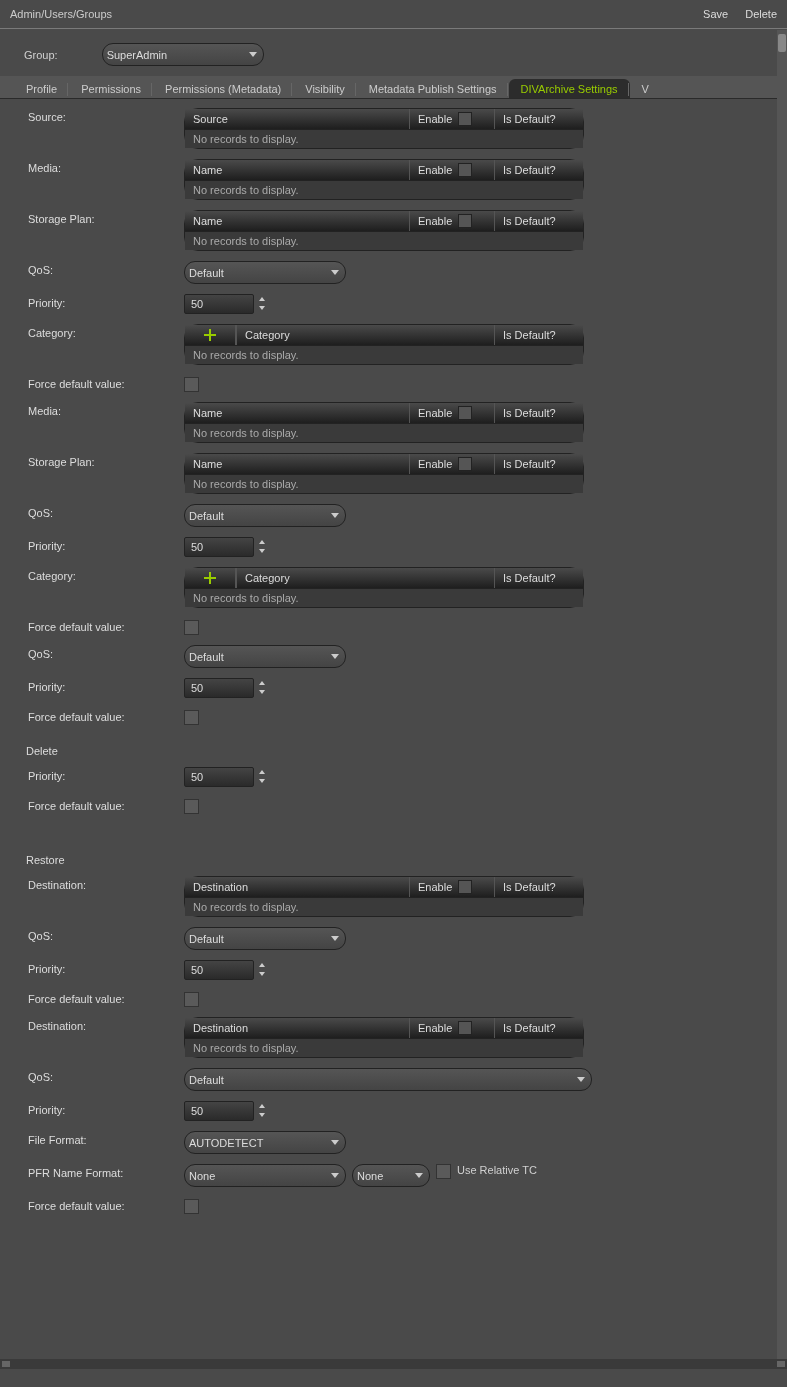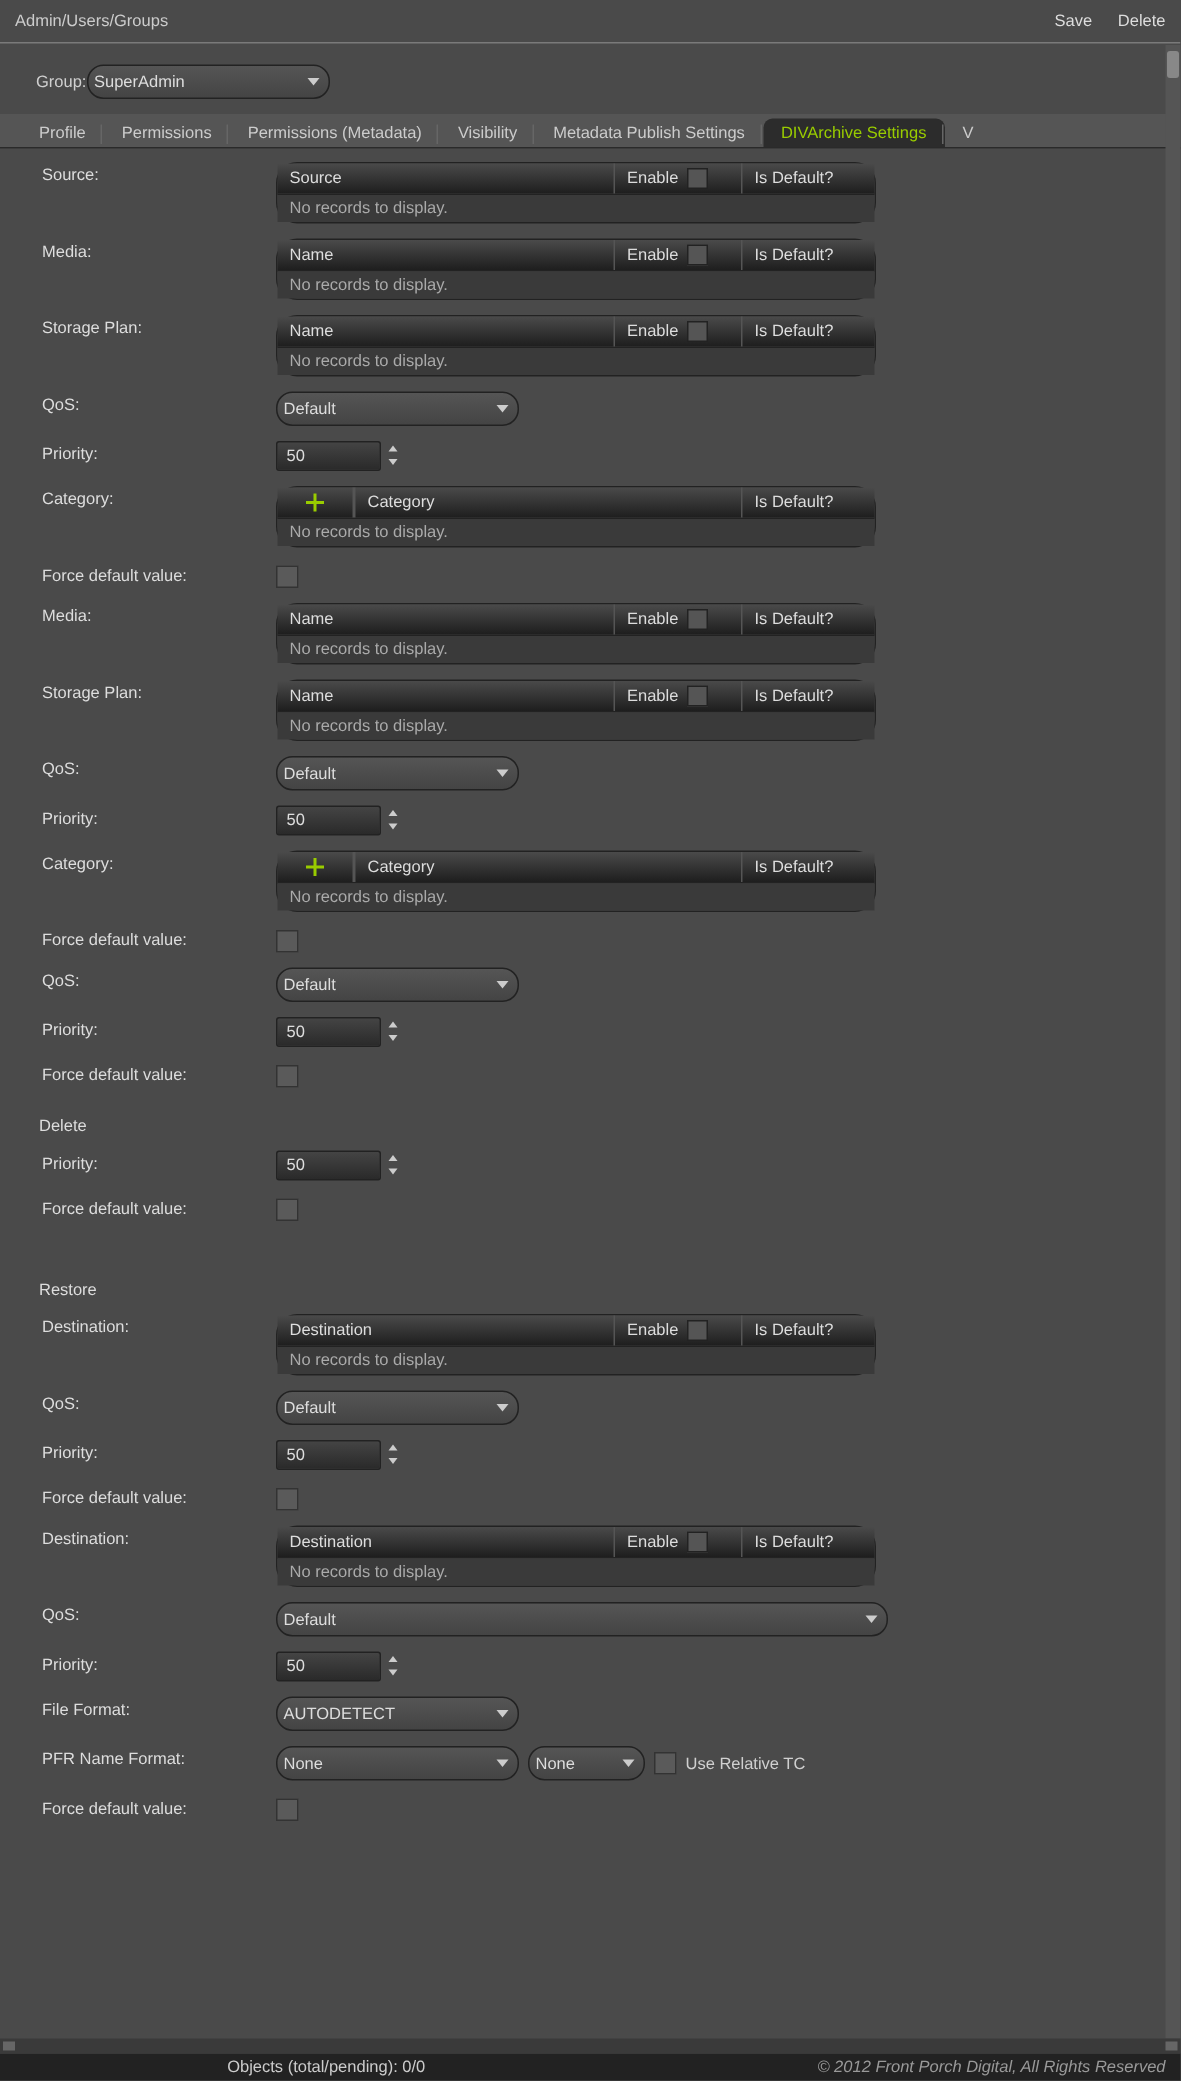--- a/index.html
+++ b/index.html
@@ -6,7 +6,7 @@
 .top{height:28px;line-height:28px;padding:0 10px;border-bottom:1px solid #7a7a7a;display:flex;justify-content:space-between}
 .top .title{color:#ccc}
 .top .actions span{margin-left:14px;color:#ddd;cursor:pointer}
-.grp{padding:14px 0 10px 24px;display:flex;align-items:center;}
+.grp{padding:14px 0 10px 24px;display:flex;align-items:center;gap:44px}
 .sel{background:linear-gradient(#555,#444);border:1px solid #222;color:#ddd;height:21px;width:152px;padding:0 4px;border-radius:11px;position:relative;display:inline-flex;align-items:center}
 .sel:after{content:"";position:absolute;right:6px;top:8px;border-left:4px solid transparent;border-right:4px solid transparent;border-top:5px solid #ccc}
 .tabs{display:flex;background:#555;border-bottom:1px solid #2a2a2a;height:22px;align-items:flex-end;padding-left:14px;overflow:hidden}

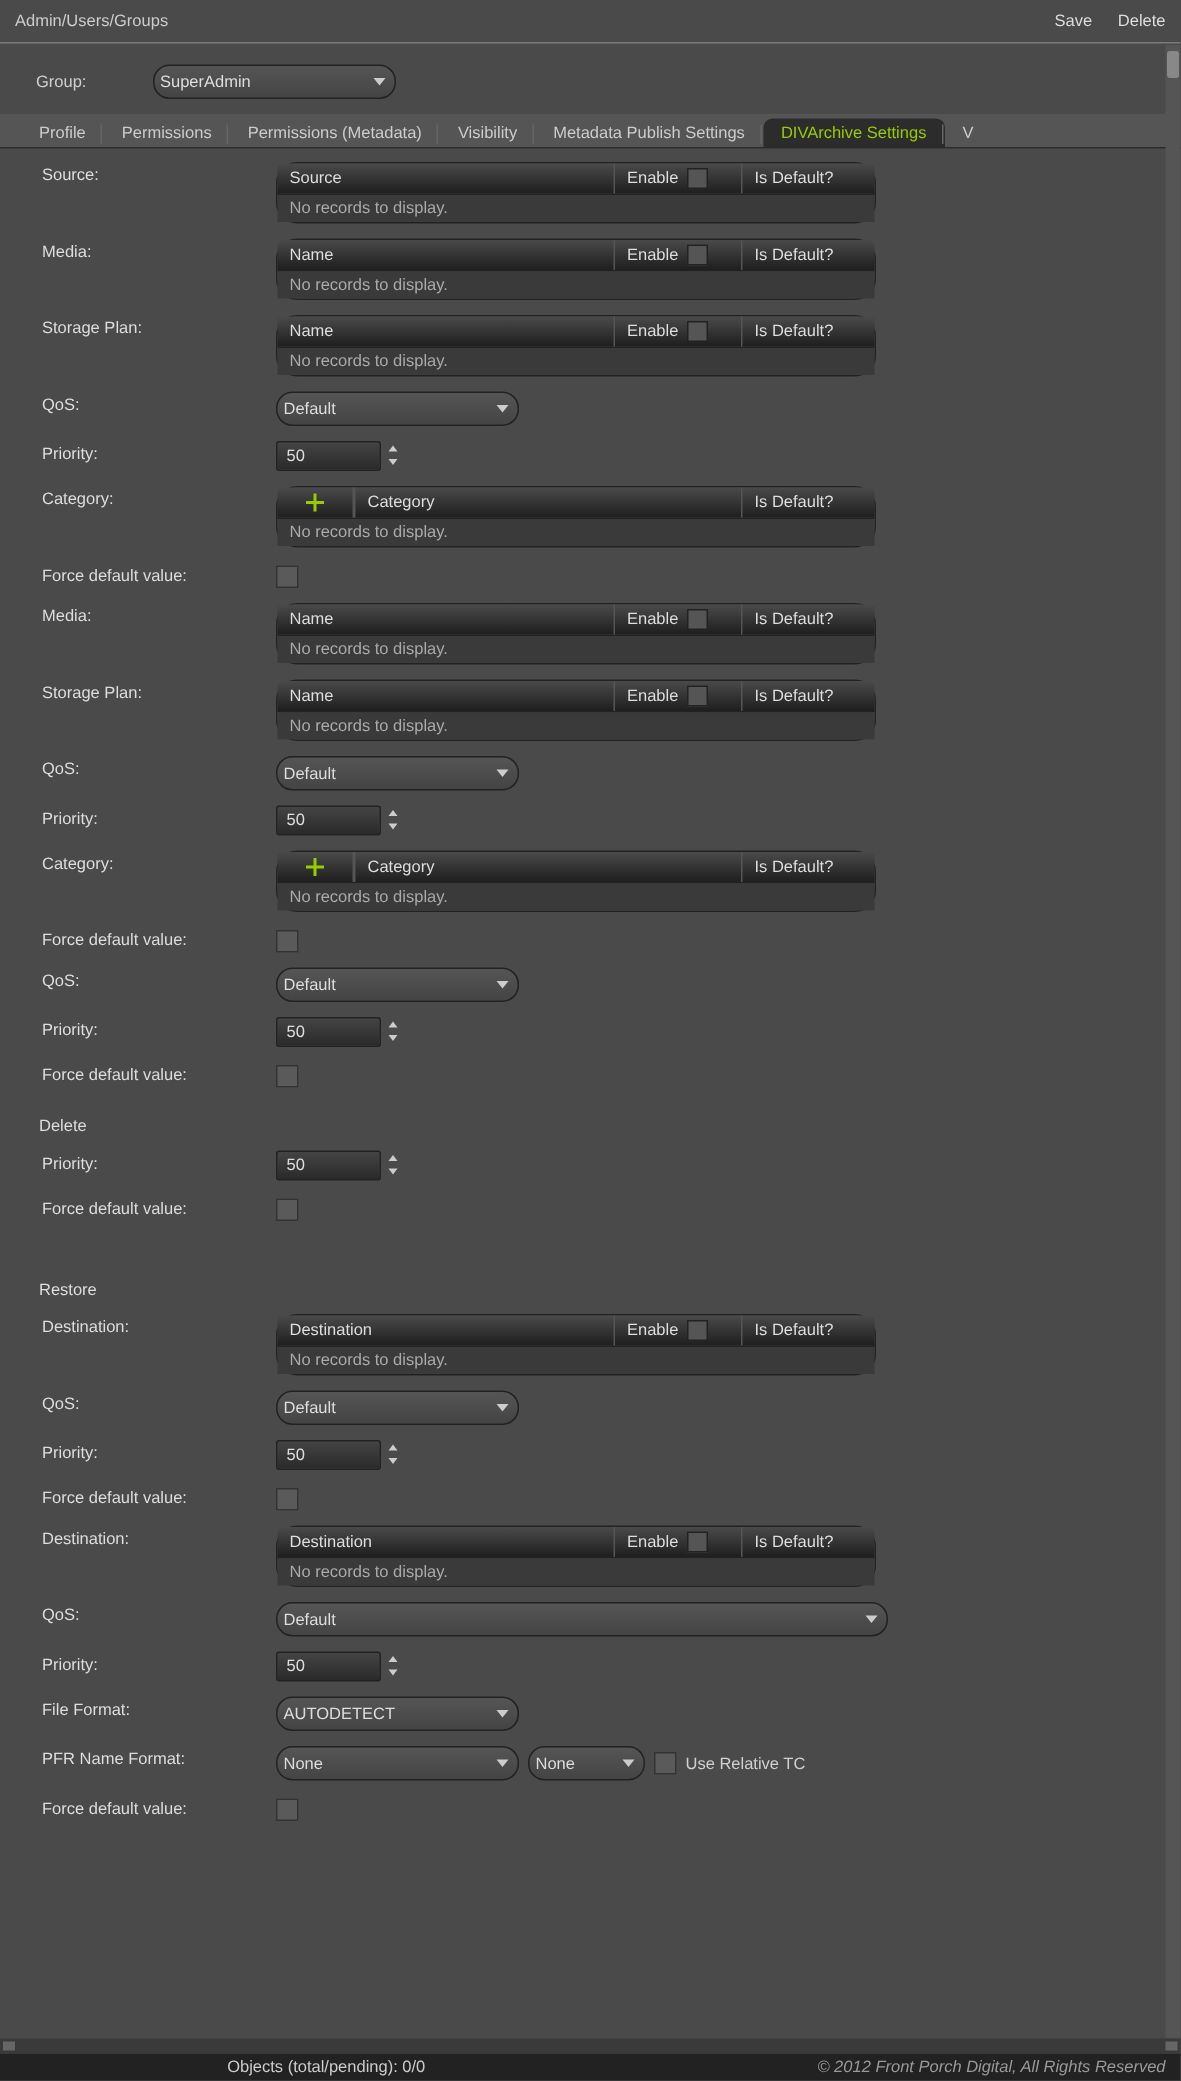--- a/index.html
+++ b/index.html
@@ -37,7 +37,7 @@
 .plus{width:34px;display:flex;align-items:center;justify-content:center;border-right:1px solid #555}
 .plus svg{width:14px;height:14px}
 .chk{width:13px;height:13px;background:#5a5a5a;border:1px solid #333;display:inline-block;margin-top:2px}
-.inline{display:inline-flex;align-items:center;gap:6px}
+.inline{display:inline-flex;gap:6px}
 .vscroll{position:absolute;right:0;top:30px;bottom:28px;width:10px;background:#555}
 .vscroll .thumb{position:absolute;left:1px;right:1px;top:4px;height:18px;background:#888;border-radius:2px}
 .bottom{position:absolute;bottom:0;left:0;right:0;height:28px}

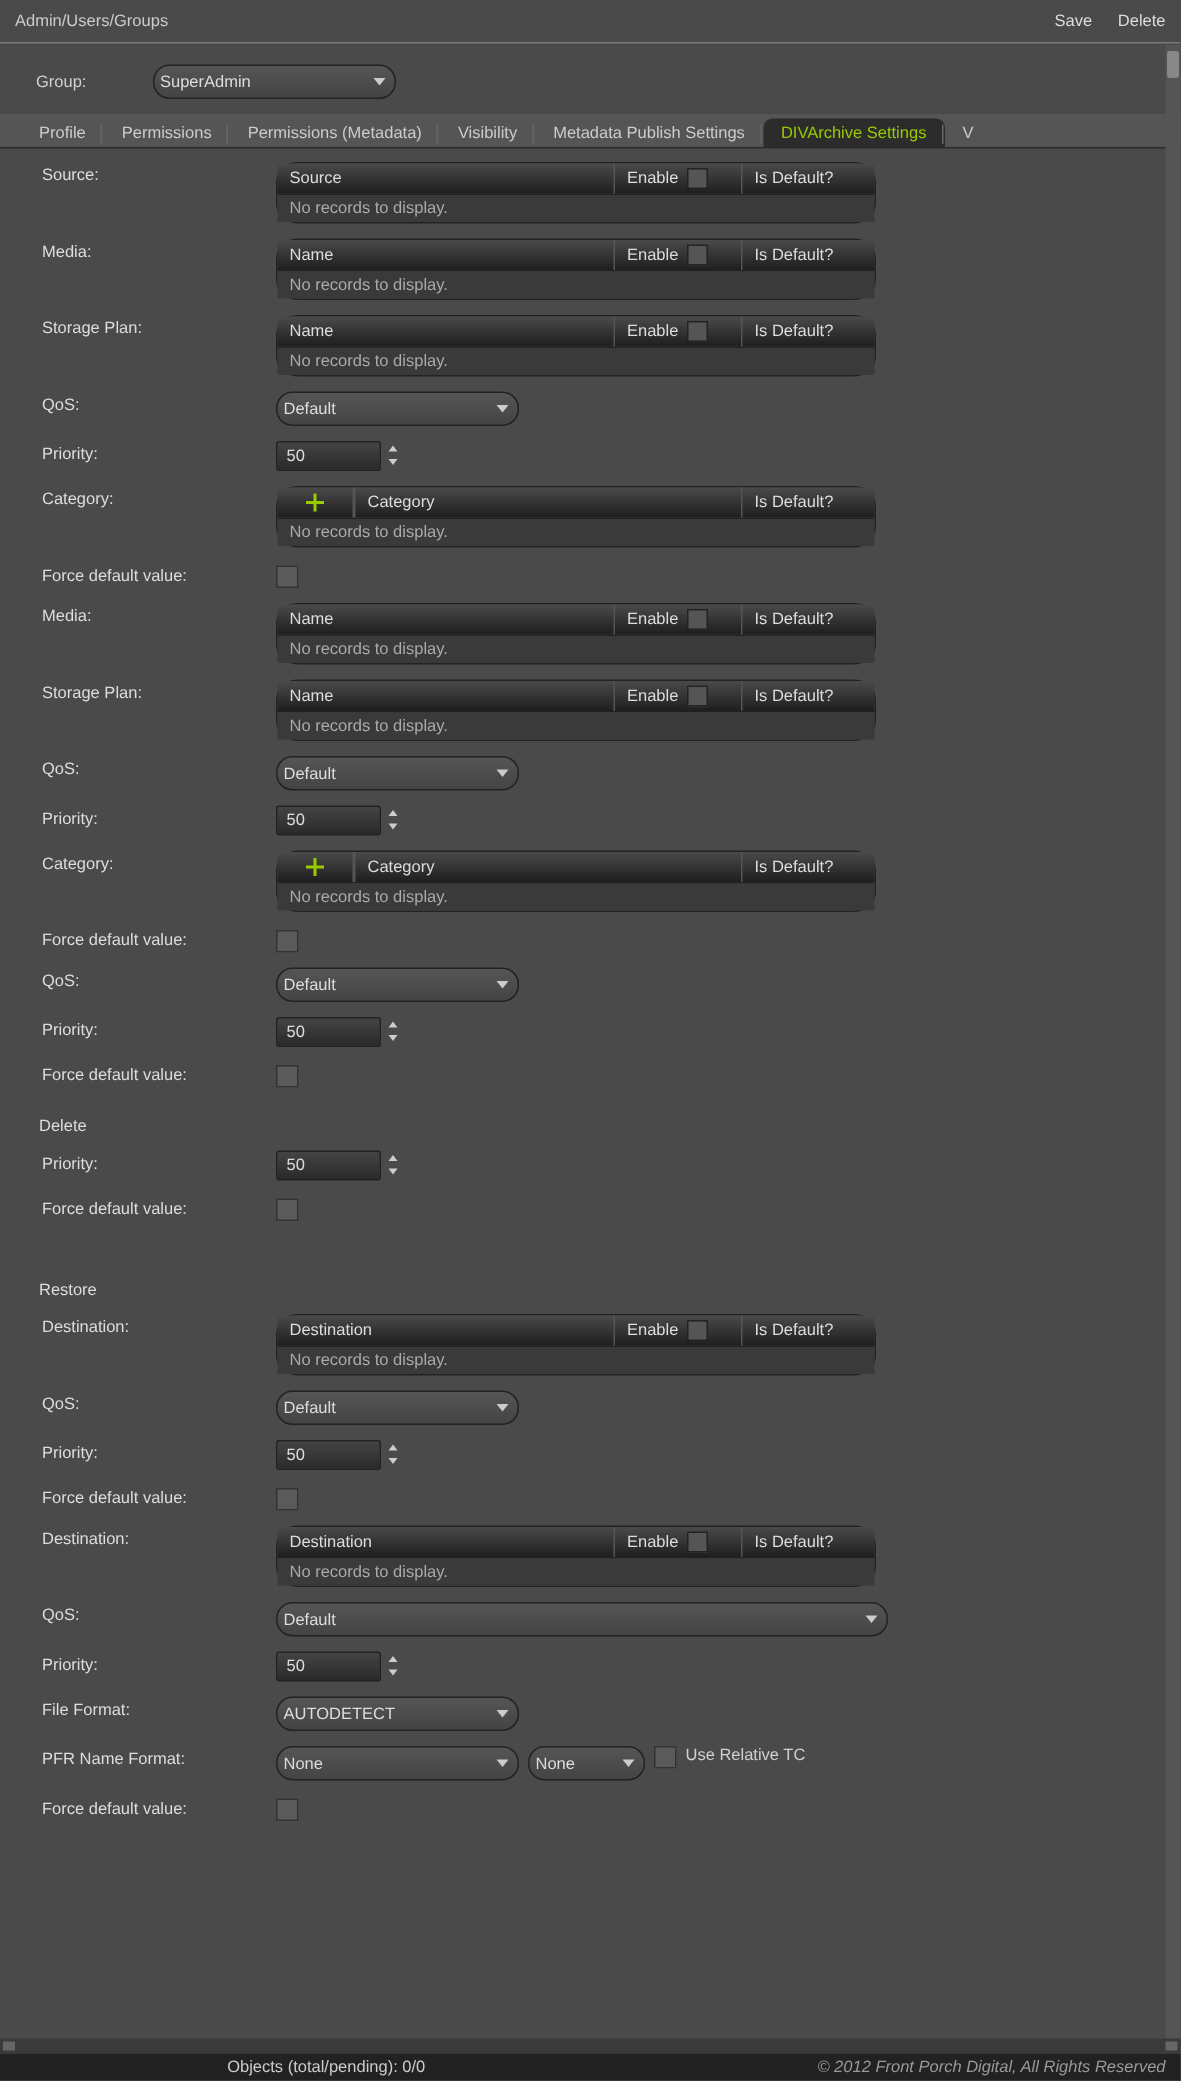--- a/index.html
+++ b/index.html
@@ -347,11 +347,6 @@
 
 <div class="bottom">
   <div class="hscroll"></div>
-  <div class="status">
-    <span></span>
-    <span class="c">Objects (total/pending): 0/0</span>
-    <span class="r">© 2012 Front Porch Digital, All Rights Reserved</span>
-  </div>
 </div>
 
 </body></html>

